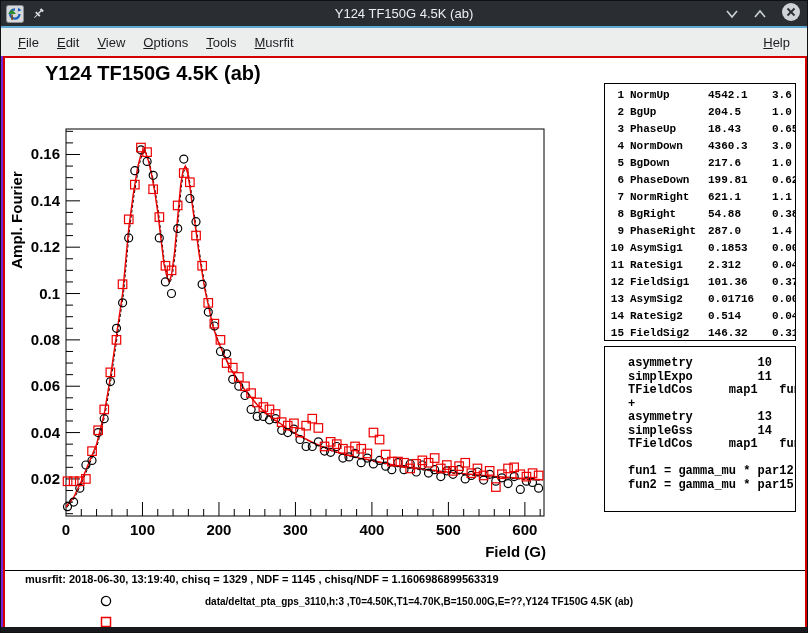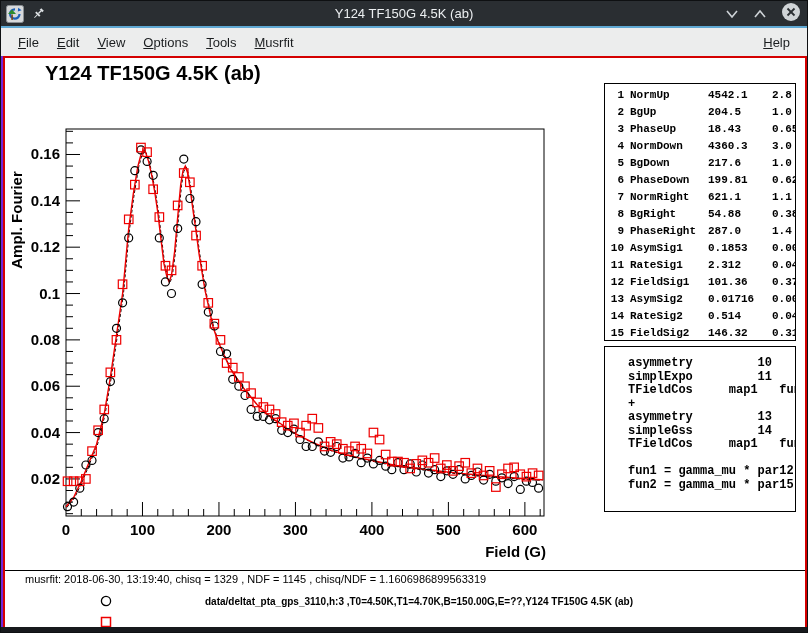--- a/index.html
+++ b/index.html
@@ -358,7 +358,7 @@
           <span class="num">1</span>
           <span class="name">NormUp</span>
           <span class="value">4542.1</span>
-          <span class="error">2.8</span>
+          <span class="error">3.6</span>
         </div>
         <div class="param-row">
           <span class="num">2</span>

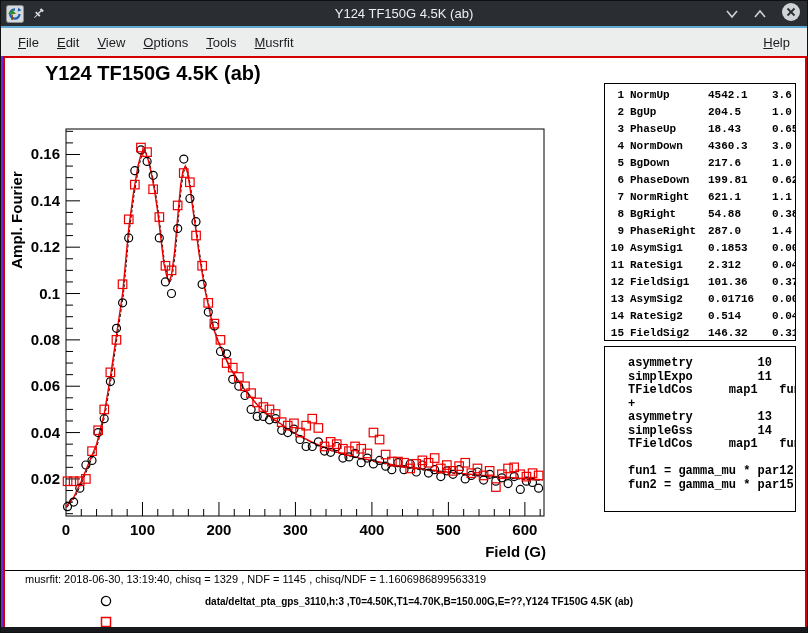--- a/index.html
+++ b/index.html
@@ -33,7 +33,7 @@
   .theory-box pre{margin:10px 0 0 7px;font-family:"Liberation Mono",monospace;
                   font-weight:bold;font-size:12px;line-height:13.5px;}
   .separator{position:absolute;left:0;top:512px;width:800px;height:1px;background:#000;}
-  .stats-line{position:absolute;left:20px;top:515px;font-size:11px;font-weight:normal;color:#000;white-space:nowrap;}
+  .stats-line{position:absolute;left:20px;top:515px;font-size:11px;font-weight:bold;color:#000;white-space:nowrap;}
   .legend-row{position:absolute;left:0;width:800px;height:16px;}
   .legend-row .lg-marker{position:absolute;left:94px;top:0;}
   .legend-row .lg-text{position:absolute;left:200px;top:2px;font-size:10px;font-weight:bold;white-space:nowrap;}

